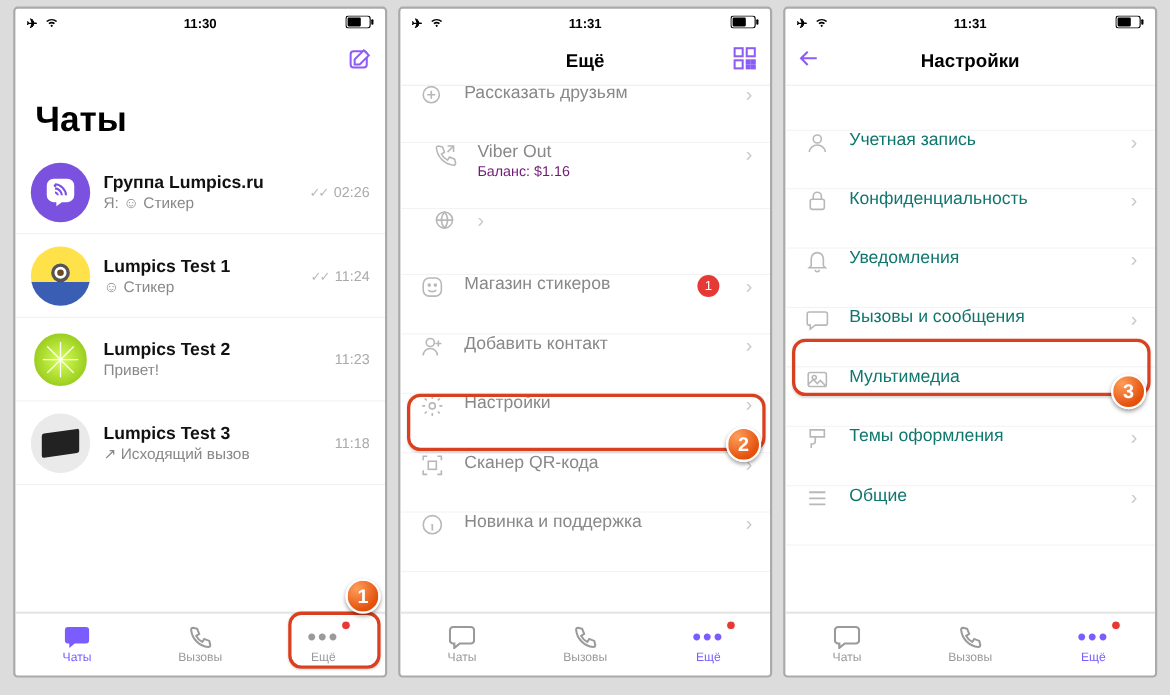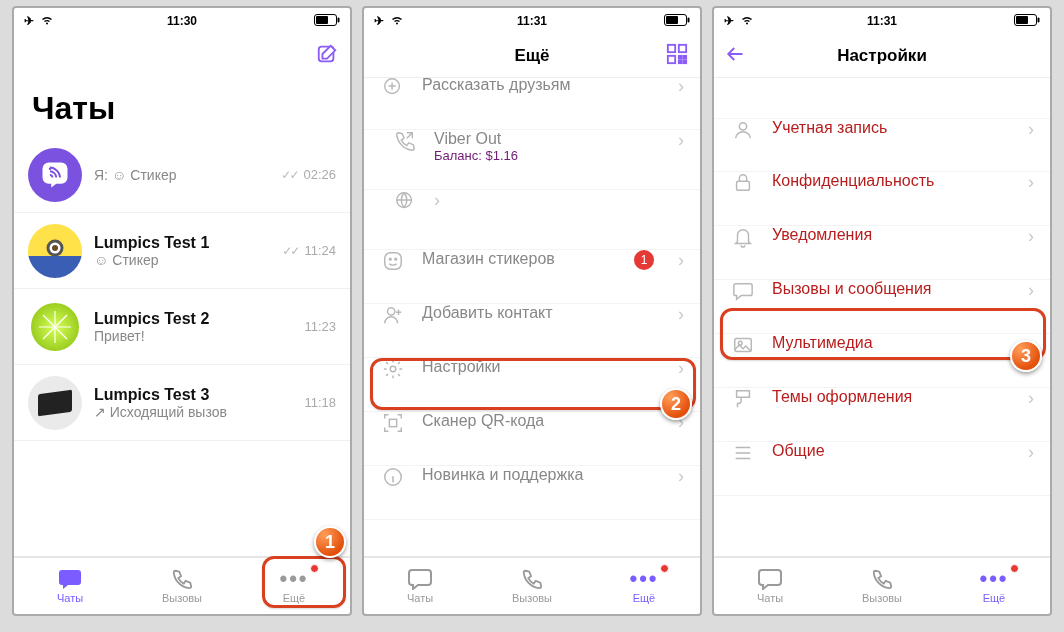--- a/index.html
+++ b/index.html
@@ -90,7 +90,7 @@
   .menu-row.tall { height: 60px; padding-left: 28px; }
   .menu-icon { width: 26px; display:flex; justify-content:center; color:#b8b8b8; }
   .menu-text { flex:1; font-size: 16px; color:#888; }
-  .menu-text.dark { color:#b91c1c; }
+  .menu-text.dark { color:#0f766e; }
   .menu-sub { font-size: 13px; }
   .chev { color:#c9c9c9; font-size: 18px; }
   .badge-red {

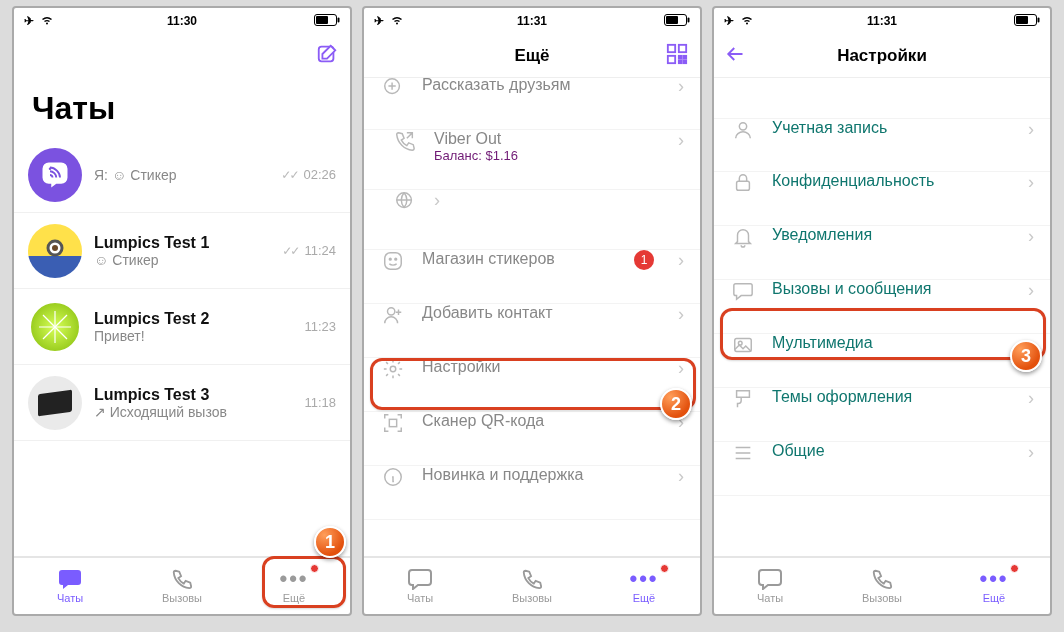--- a/index.html
+++ b/index.html
@@ -189,6 +189,7 @@
             </svg>
         </div>
         <div class="chat-mid">
+          <div class="chat-title">Группа Lumpics.ru</div>
           <div class="chat-sub">
             <span>Я:</span>
             <span>☺</span>

